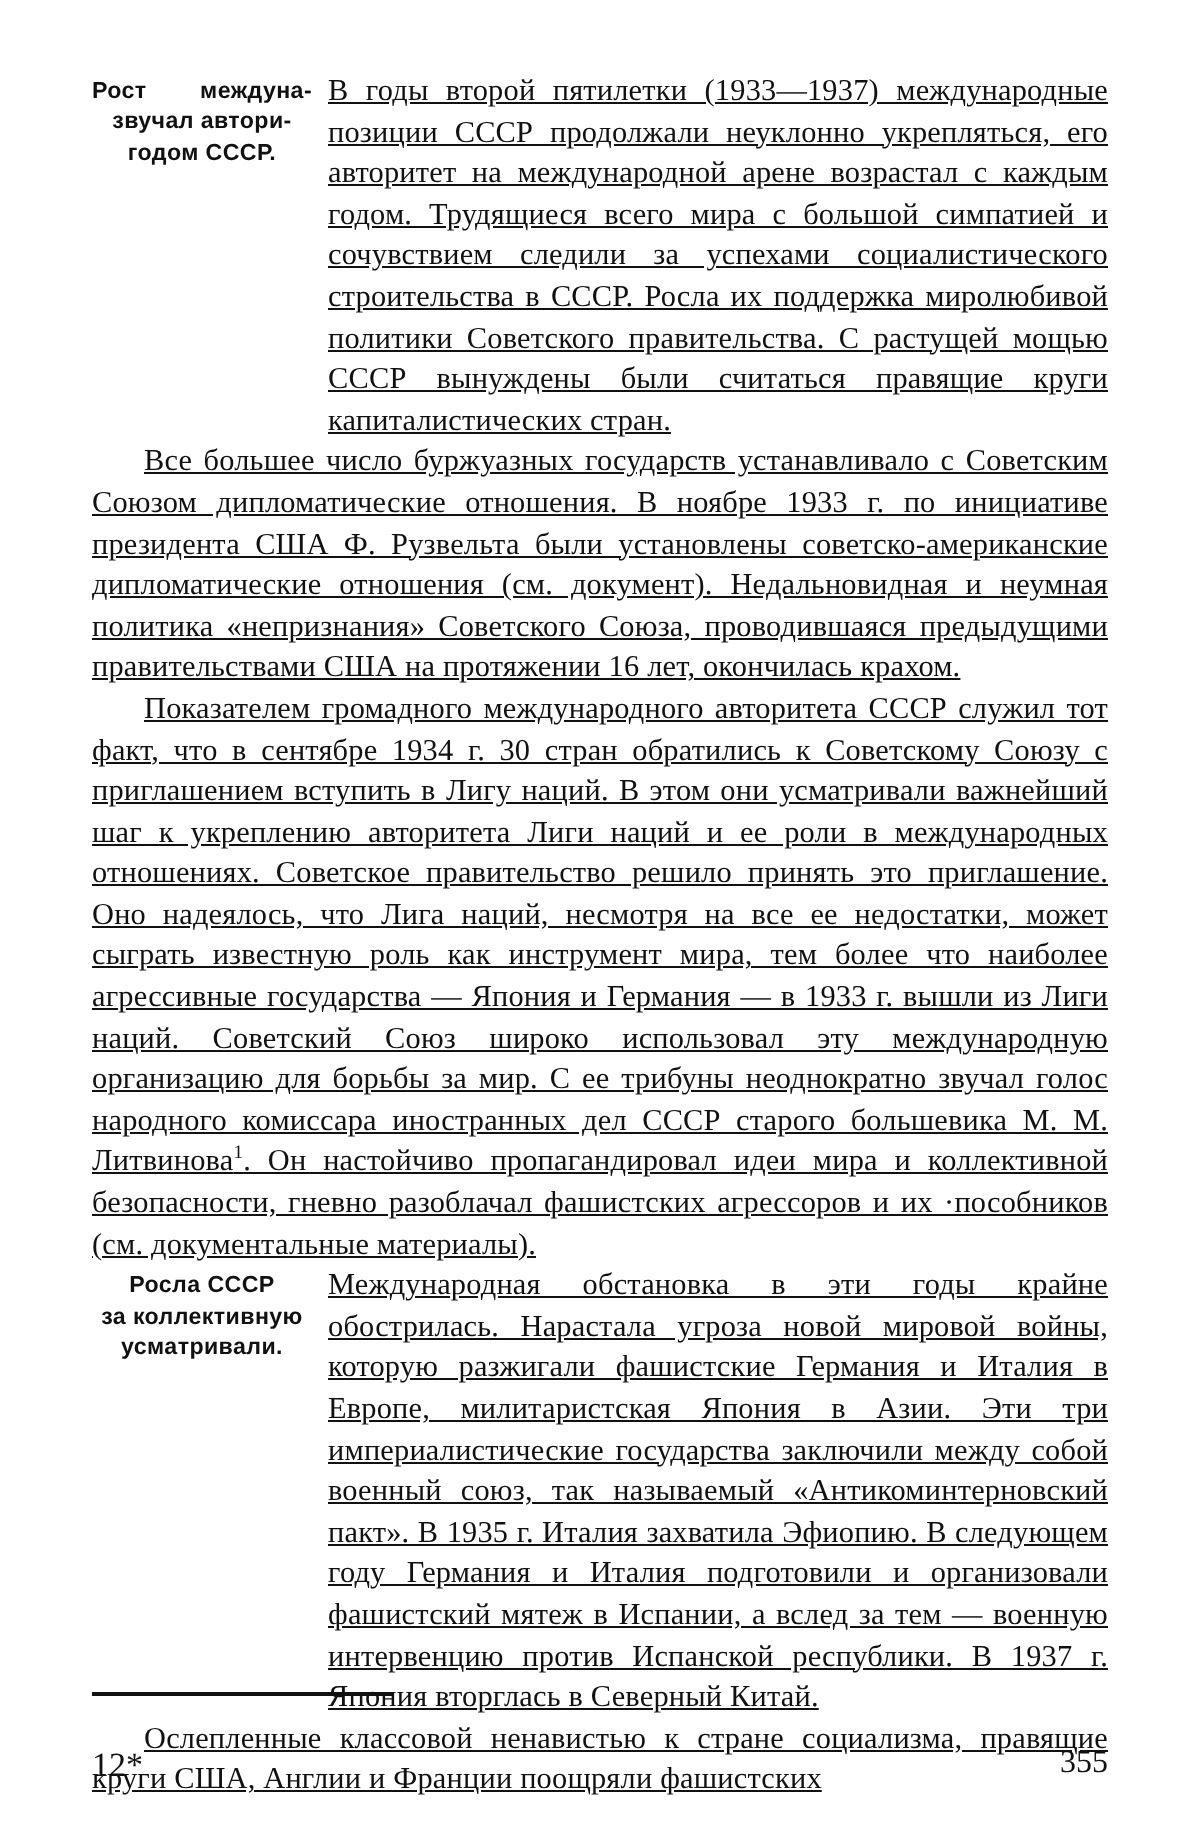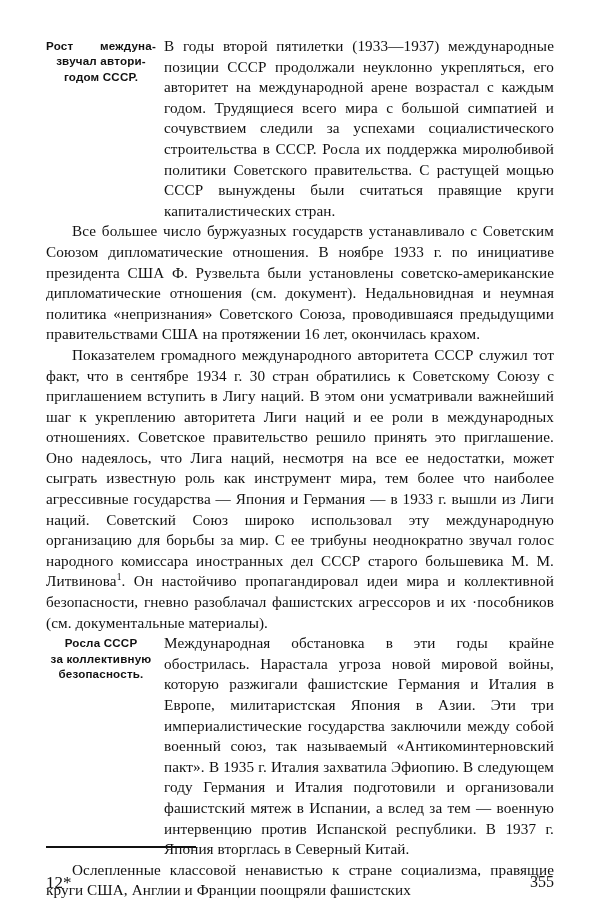--- a/index.html
+++ b/index.html
@@ -20,6 +20,7 @@
     height: 913px;
     box-sizing: border-box;
     padding: 36px 46px 0 46px;
+    text-decoration: underline;
   }
   .content {
     width: 508px;

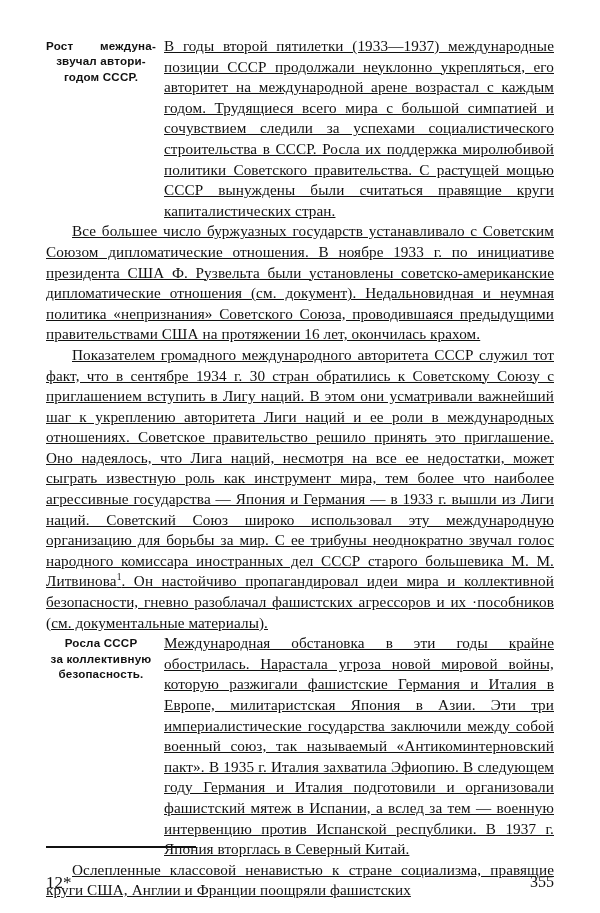--- a/index.html
+++ b/index.html
@@ -133,7 +133,7 @@
       <div class="sidehead">
         <span class="ln">Росла СССР</span>
         <span class="ln">за коллективную</span>
-        <span class="ln">безопасность.</span>
+        <span class="ln">усматривали.</span>
       </div>
       <p>Международная обстановка в эти годы крайне обострилась. Нарастала угроза новой мировой войны, которую разжигали фашистские Германия и Италия в Европе, милитаристская Япония в Азии. Эти три империалистические государства заключили между собой военный союз, так называемый «Антикоминтерновский пакт». В 1935 г. Италия захватила Эфиопию. В следующем году Германия и Италия подготовили и организовали фашист­ский мятеж в Испании, а вслед за тем — военную интервенцию против Испанской республики. В 1937 г. Япония вторглась в Северный Китай.</p>
     </div>

